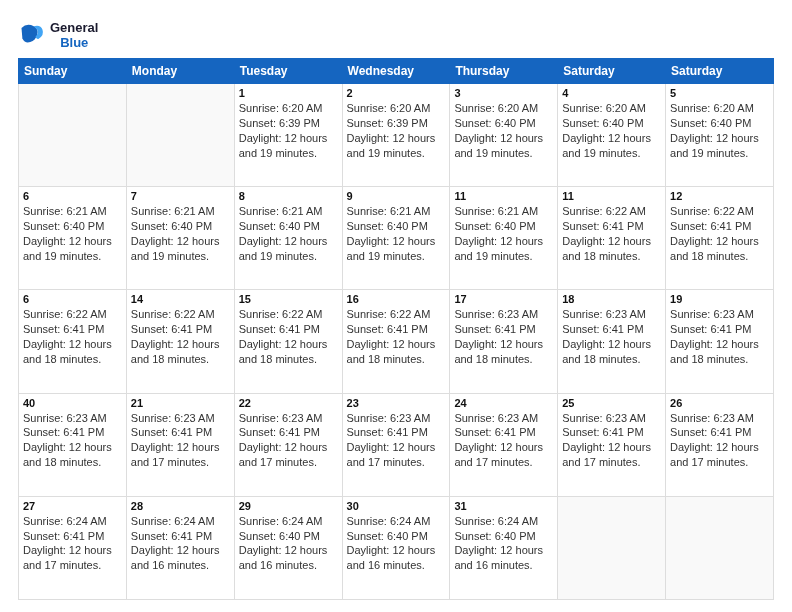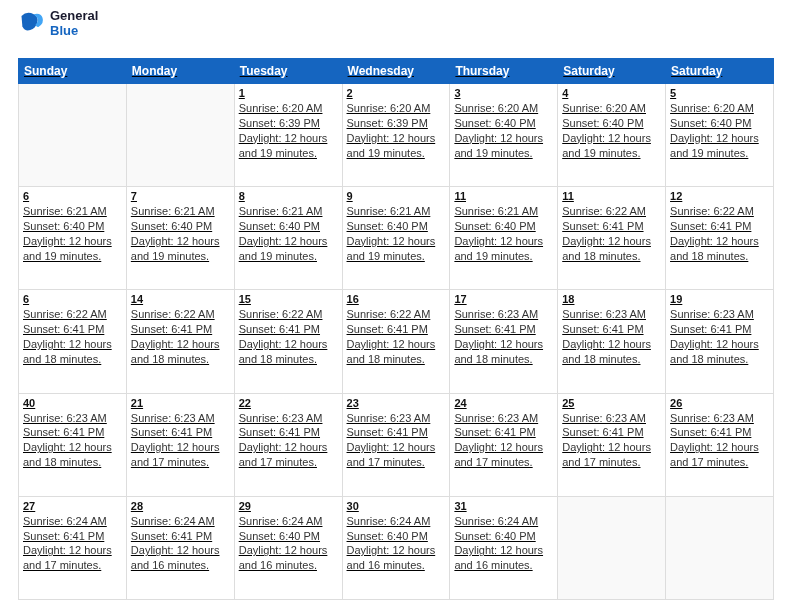--- a/index.html
+++ b/index.html
@@ -13,10 +13,9 @@
     .page {
       width: 792px;
       height: 612px;
-      padding: 8px 18px 12px 18px;
+      padding: 20px 18px 12px 18px;
       display: flex;
       flex-direction: column;
-      gap: 12px;
     }
     .header {
       display: flex;

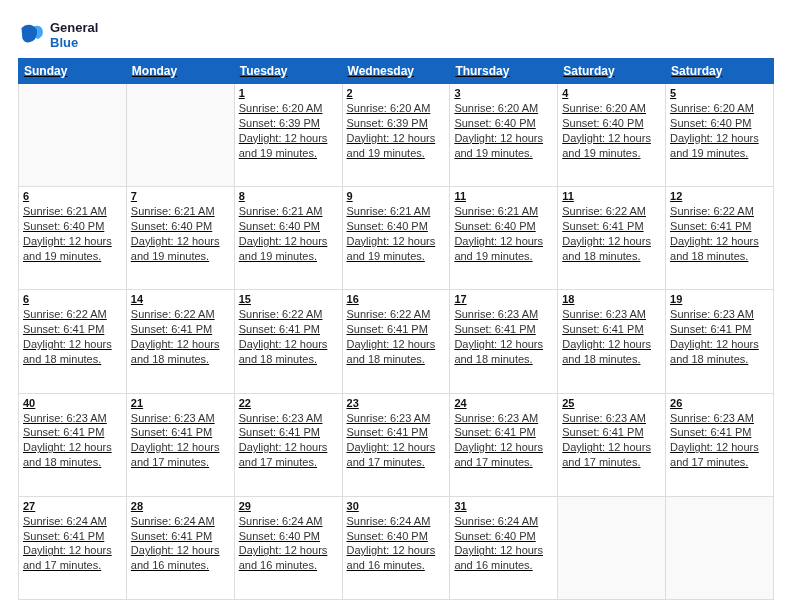--- a/index.html
+++ b/index.html
@@ -101,7 +101,7 @@
       </svg>
       <div>
         <div style="font-size:13px;font-weight:bold;color:#1a1a2e;">General</div>
-        <div style="font-size:13px;font-weight:bold;color:#1565c0;">Blue</div>
+        <div style="font-size:13px;font-weight:bold;color:#1565c0;text-align:center;">Blue</div>
       </div>
     </div>
     <div class="title-block">

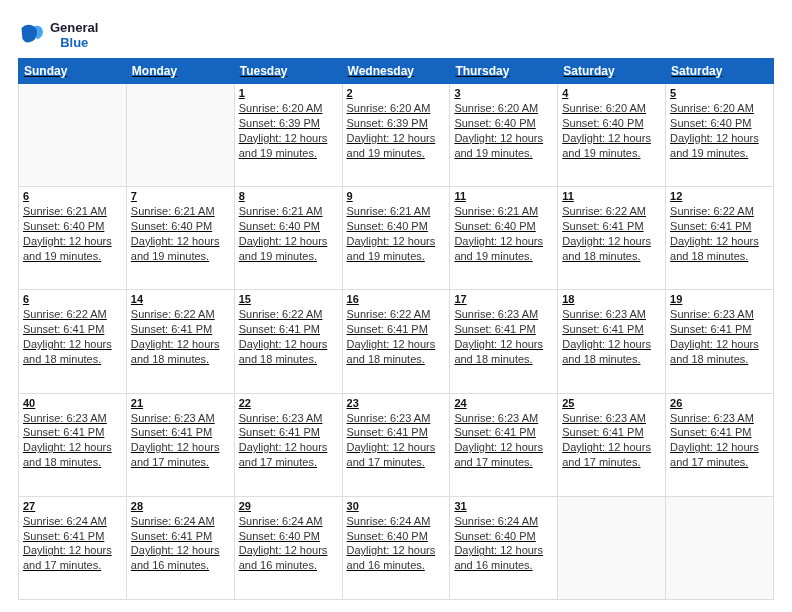--- a/index.html
+++ b/index.html
@@ -52,7 +52,6 @@
       border-collapse: collapse;
       width: 100%;
       table-layout: fixed;
-      text-decoration: underline;
     }
     .calendar thead tr th {
       background: #1565c0;

